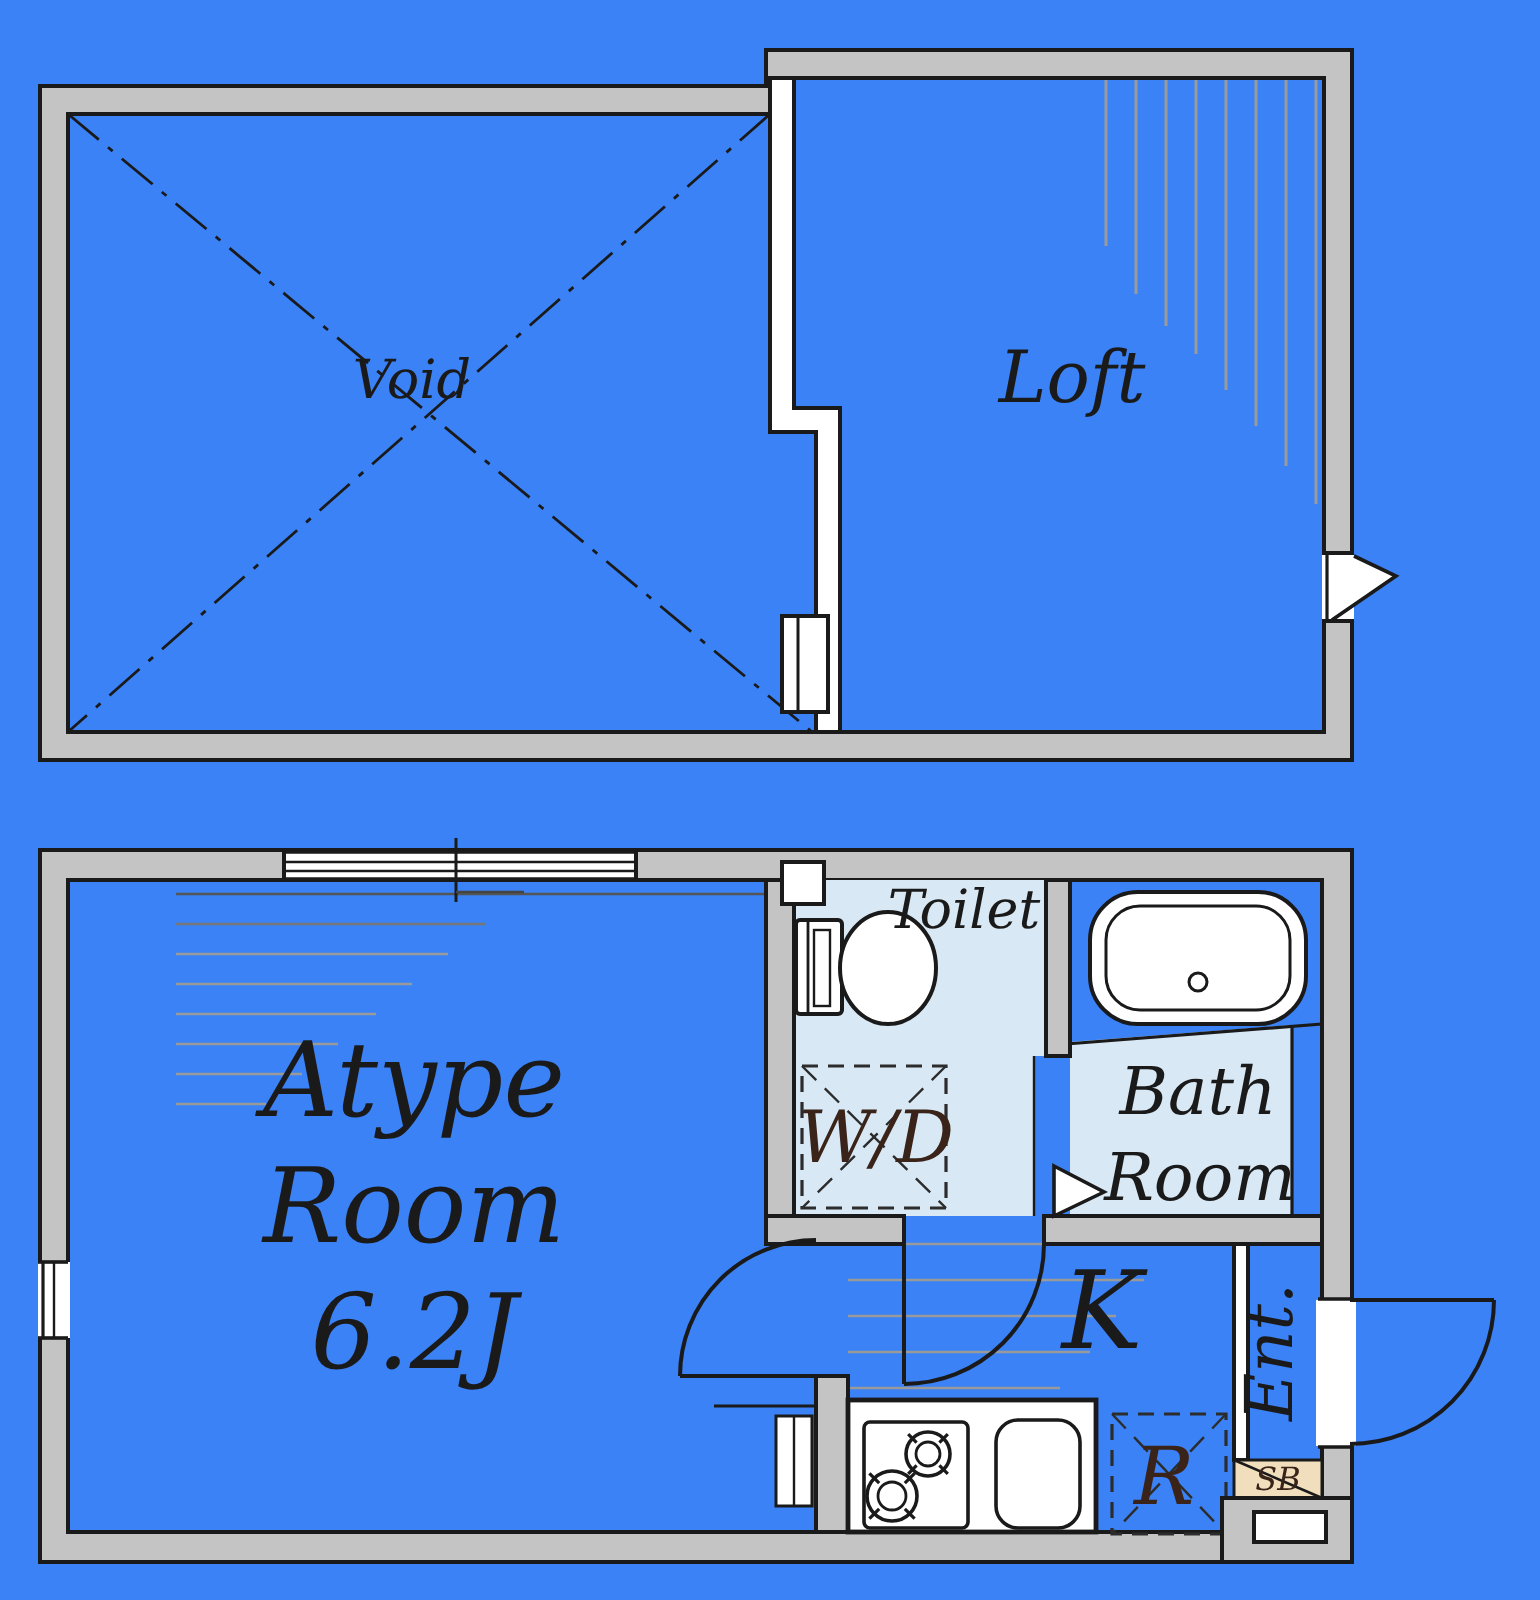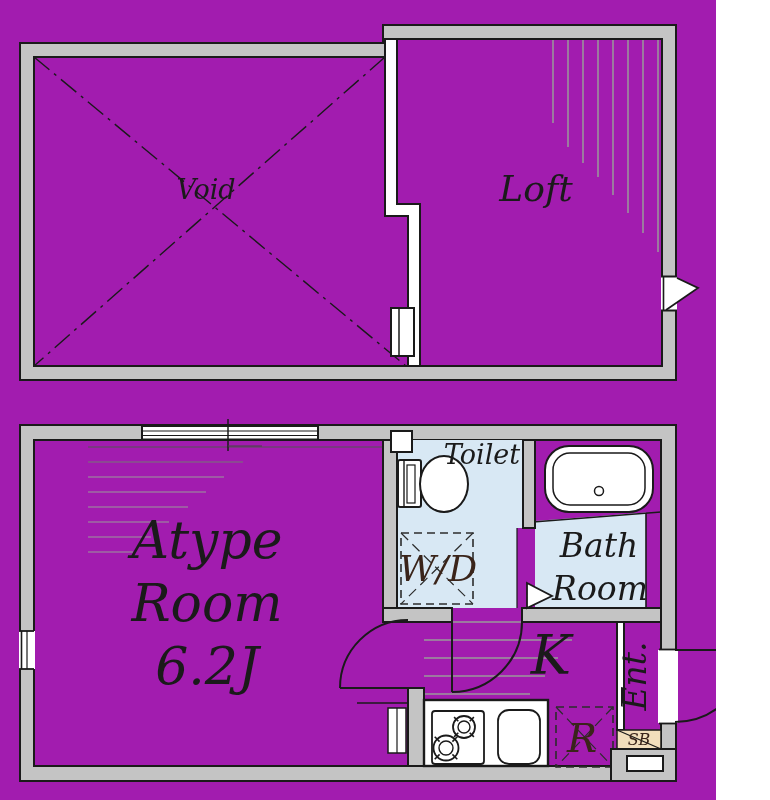--- a/index.html
+++ b/index.html
@@ -3,7 +3,7 @@
 <meta charset="utf-8">
 <style>
   html,body{margin:0;padding:0;background:#ffffff;}
-  .stage{width:716px;height:800px;background:#a21caf;position:relative;overflow:hidden;}
+  .stage{width:770px;height:800px;background:#3b82f6;position:relative;overflow:hidden;}
   svg{display:block;}
   .wall{fill:var(--wall);stroke:var(--line);stroke-width:2;}
   .thinwall{fill:#ffffff;stroke:var(--line);stroke-width:2;}

